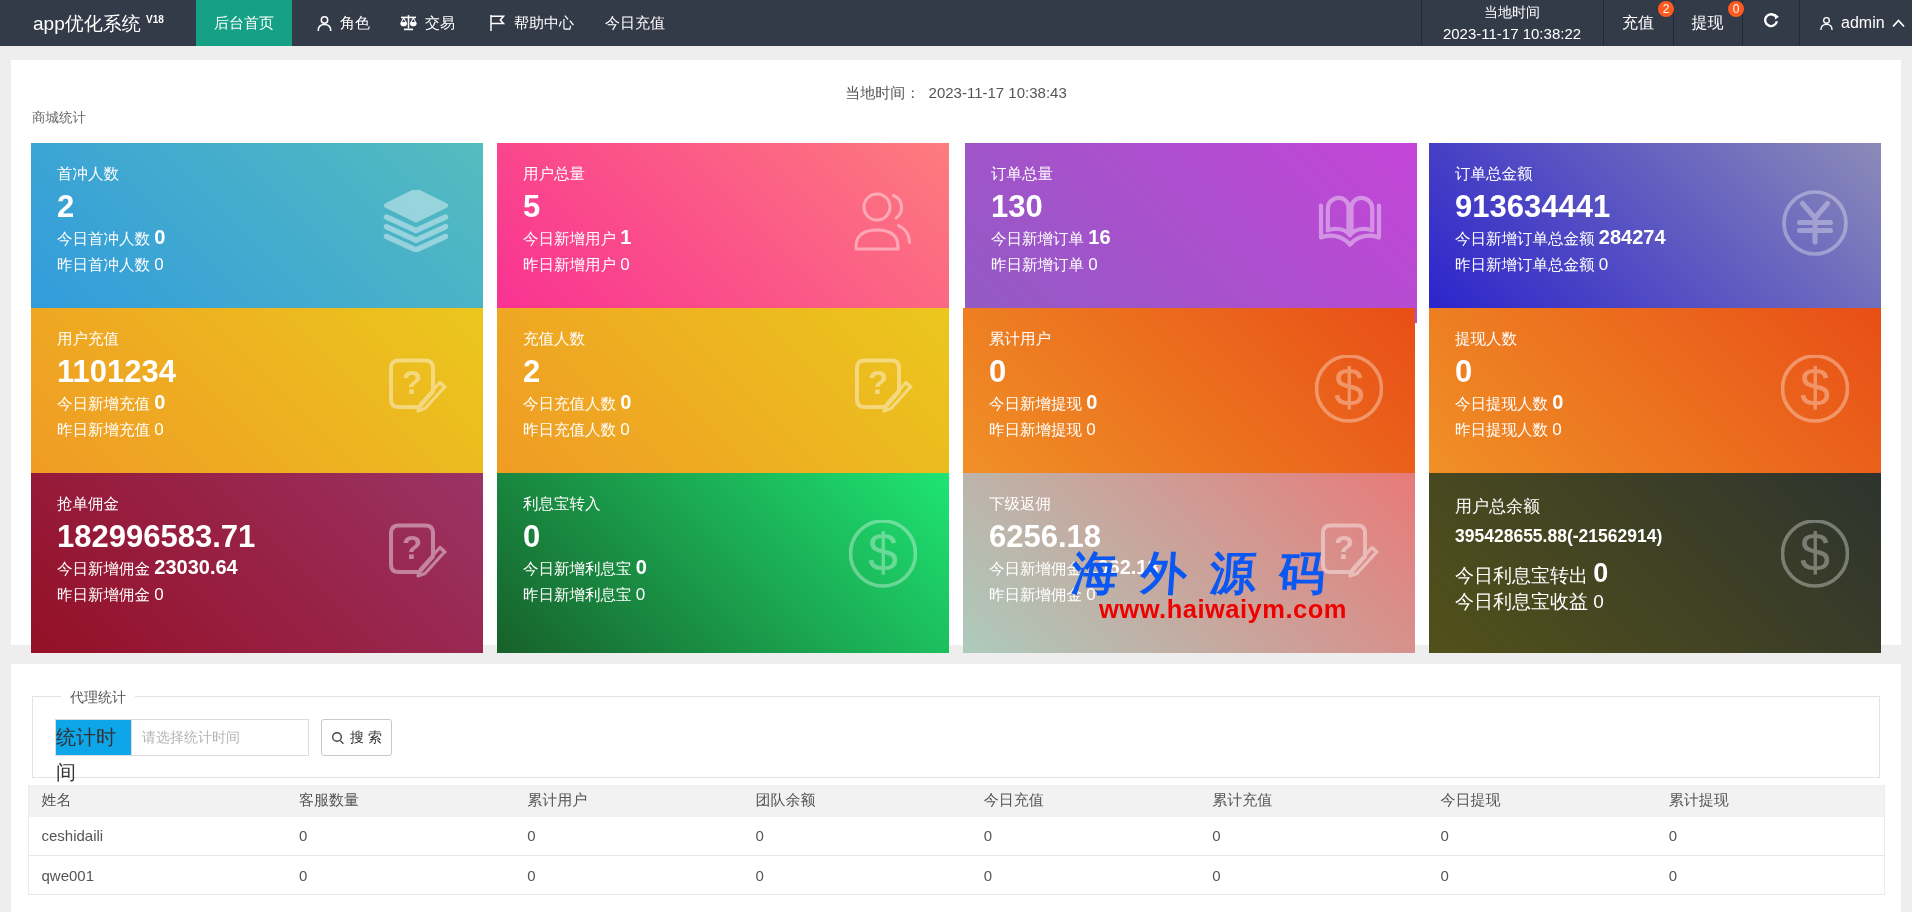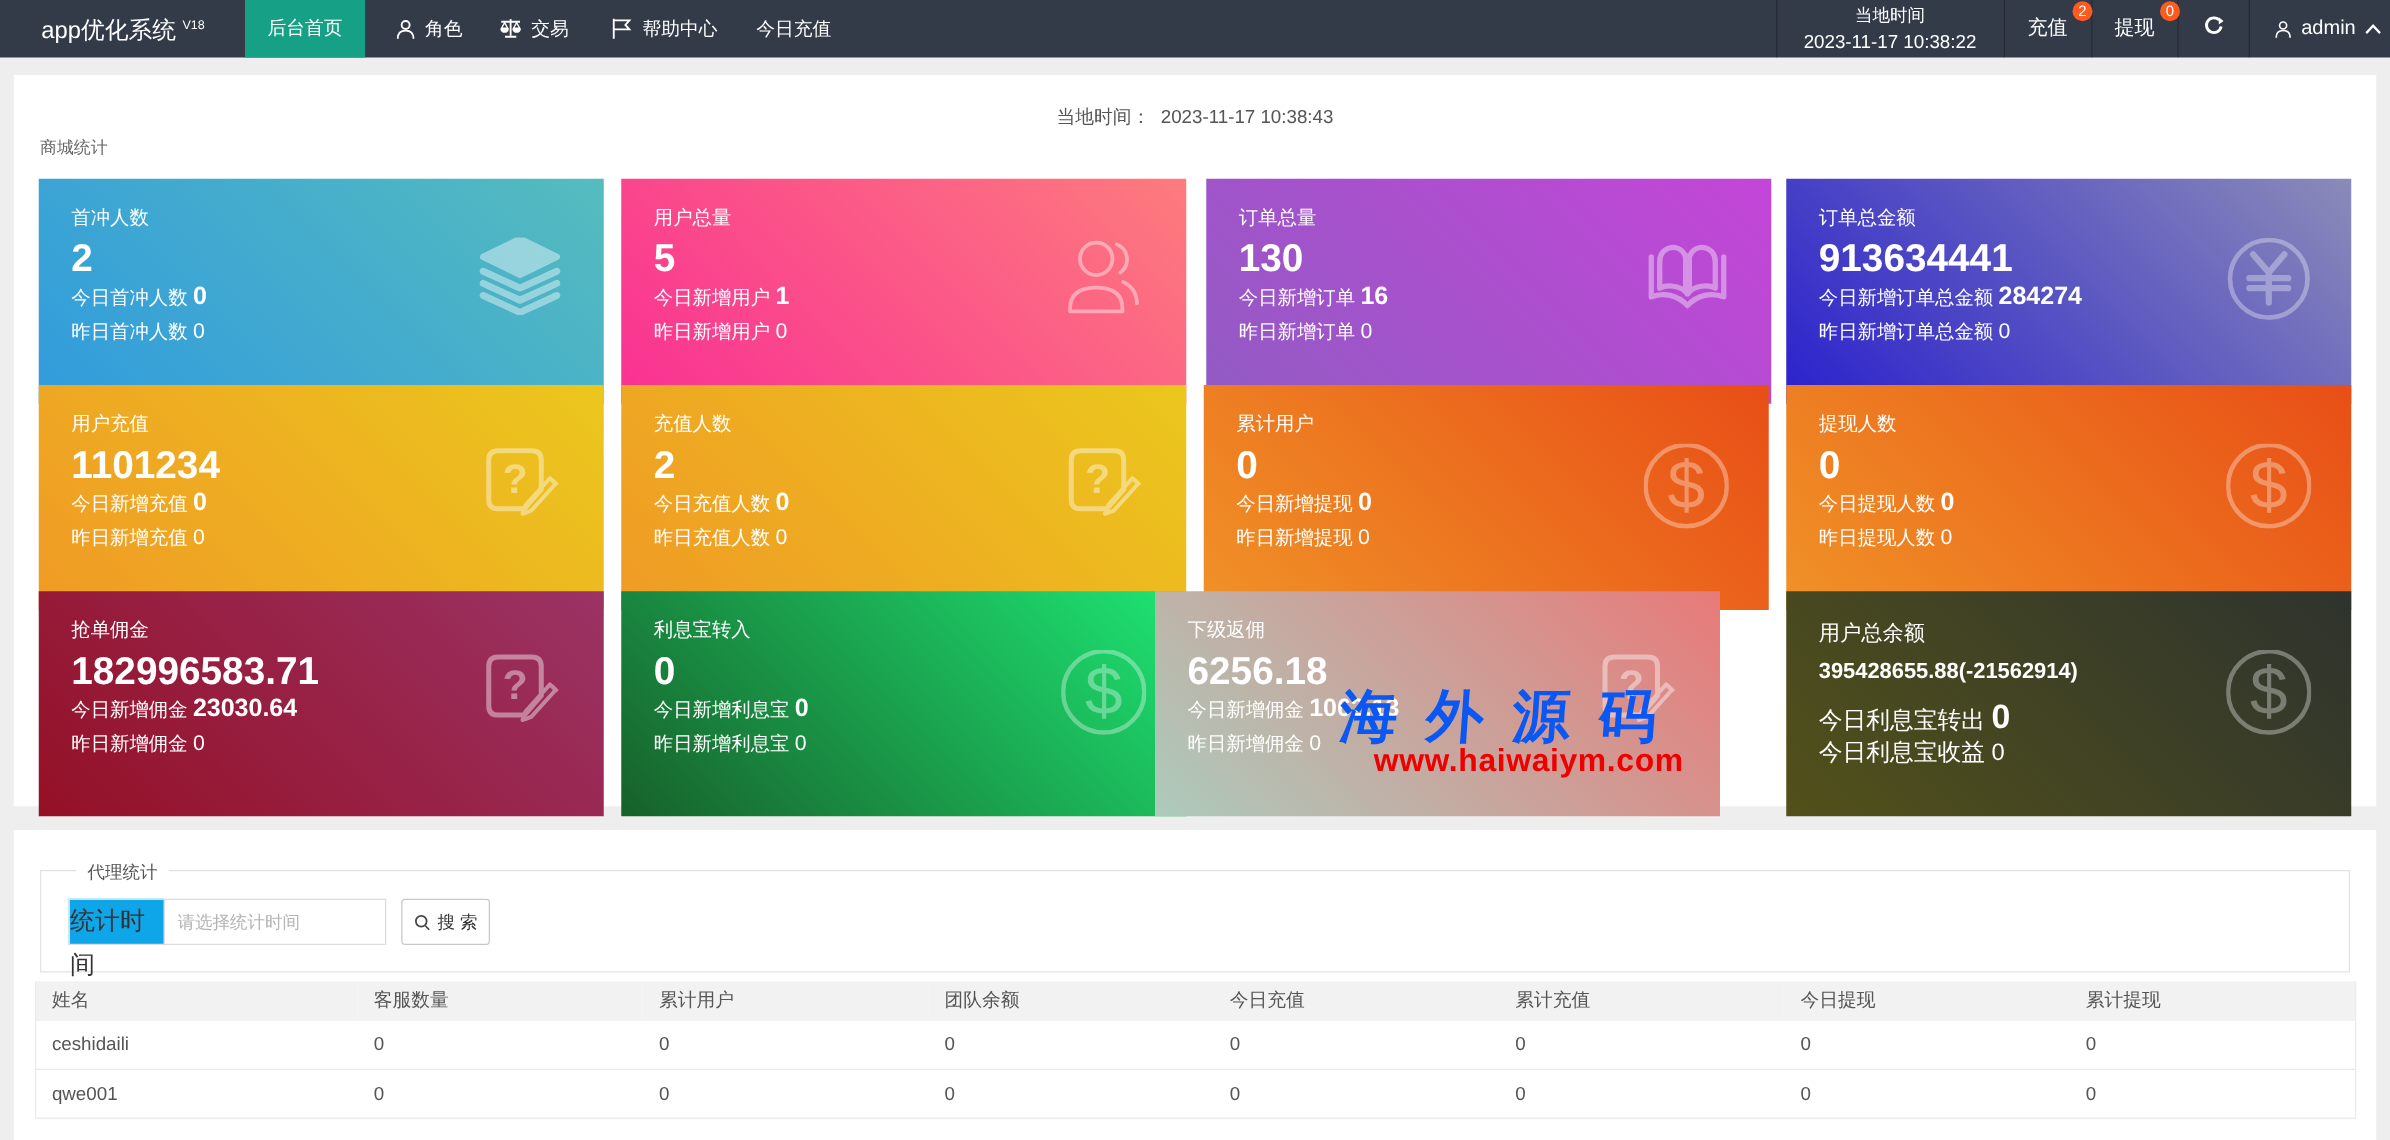--- a/index.html
+++ b/index.html
@@ -7,7 +7,7 @@
 
 #topbar { position:absolute; left:0; top:0; width:1912px; height:46px; background:#333a48; color:#fff; }
 #logo { position:absolute; left:33px; top:11px; font-size:19px; color:#fff; }
-#logo sup { font-size:10px; font-weight:normal;margin-top:46px; }
+#logo sup { font-size:10px; font-weight:bold;margin-top:46px; }
 .navtab { position:absolute; top:0; height:46px; line-height:46px; font-size:15px; color:#fff; text-align:center; }
 #tab-active { left:196px; width:96px; background:#16a085; }
 .navitem { position:absolute; top:0; height:46px; display:flex; align-items:center; gap:7px; font-size:15px; color:#fff; }

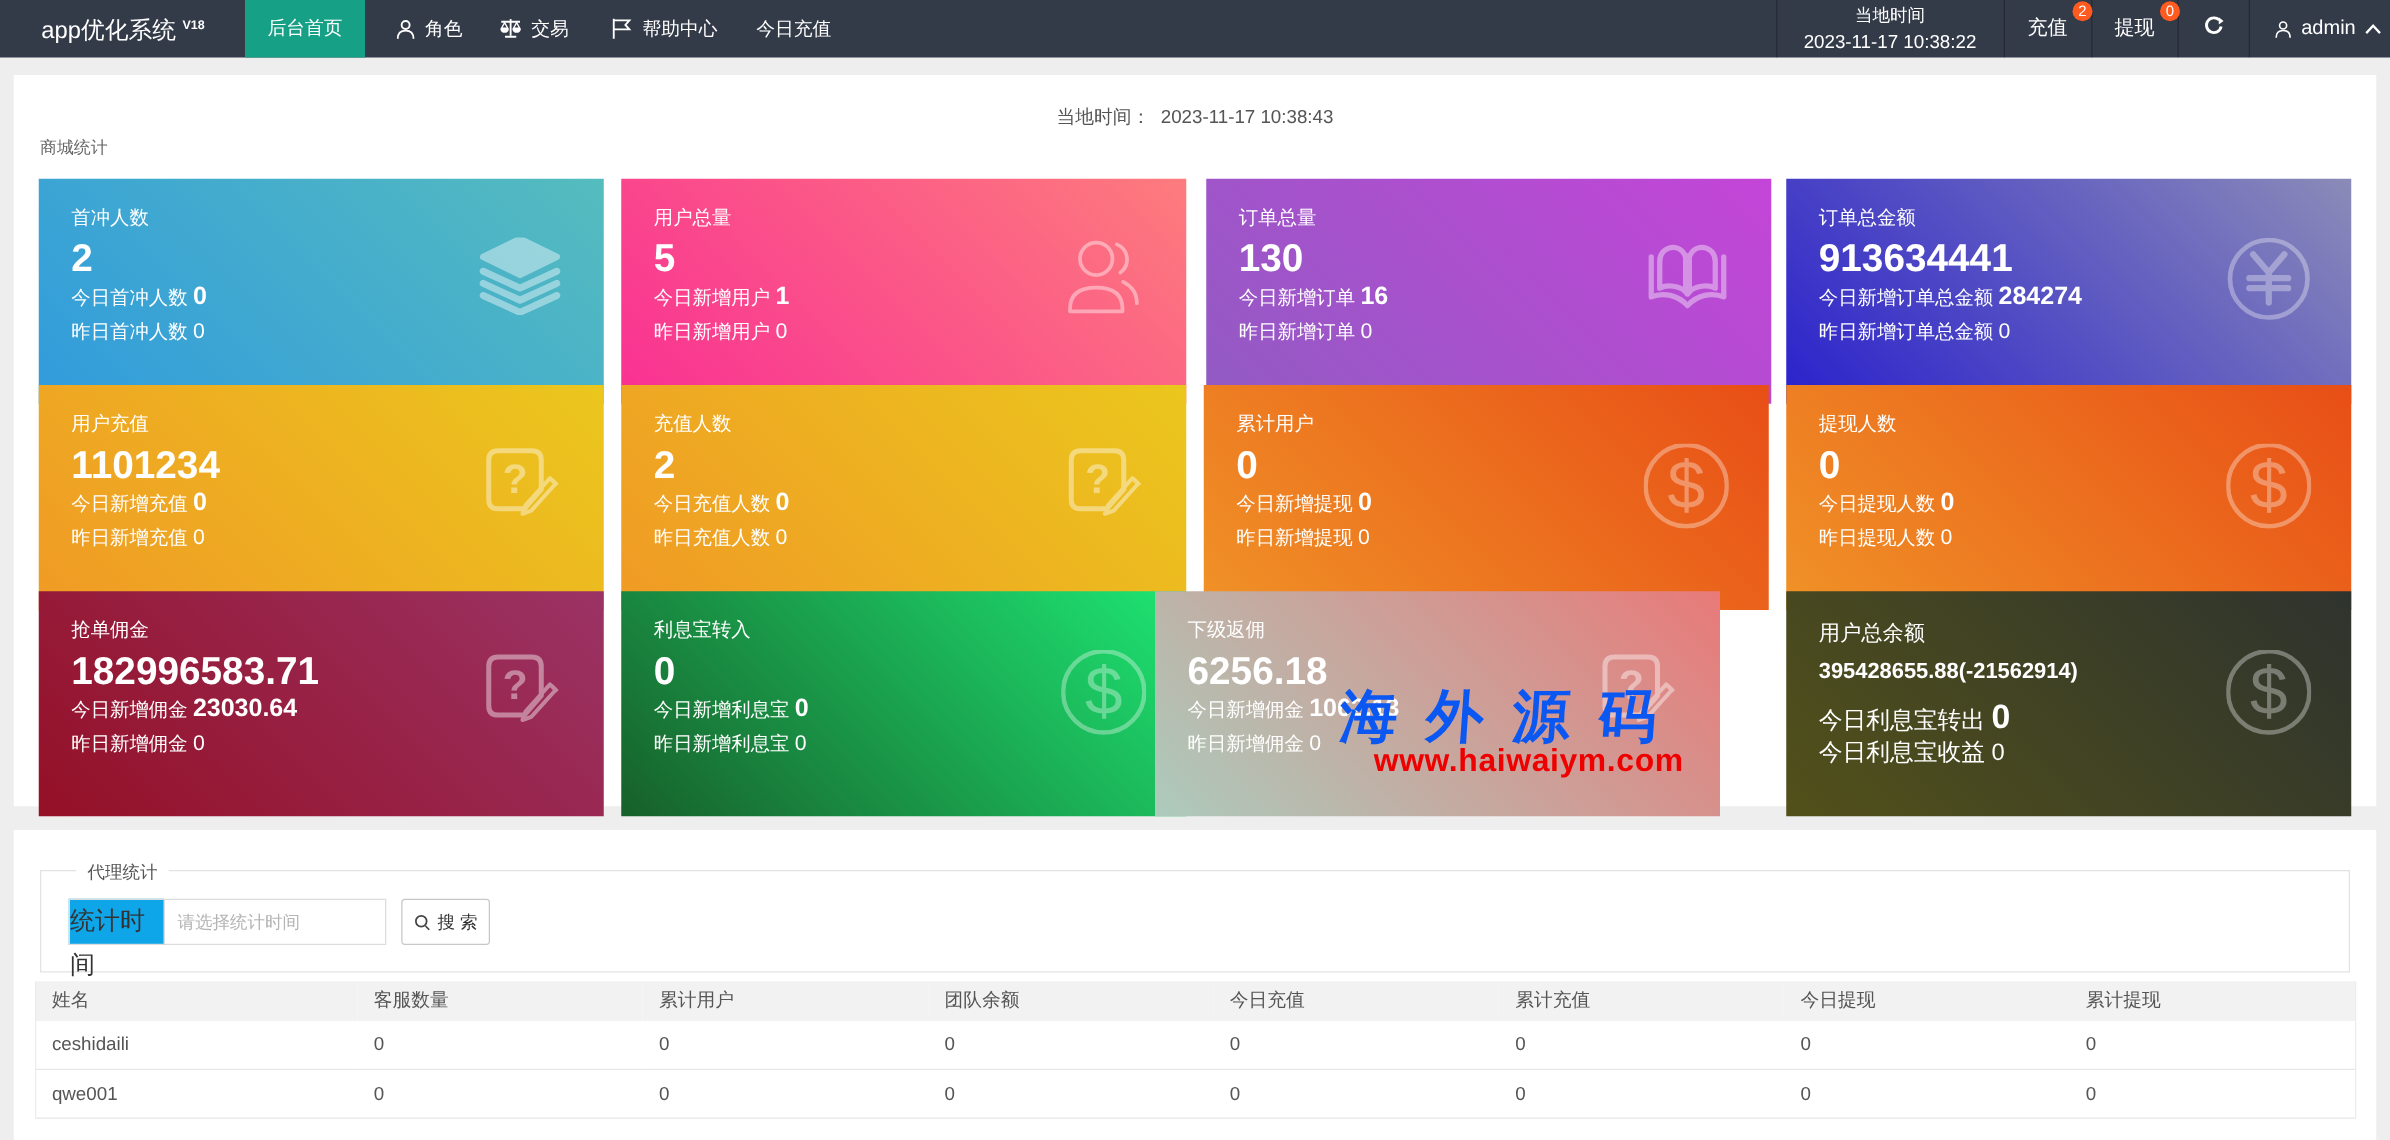--- a/index.html
+++ b/index.html
@@ -271,7 +271,7 @@
           </g>
         </svg>
       </div>
-      <div class="card" style="left:913px;top:413px;background:linear-gradient(45deg,#accbbc,#e87a79);">
+      <div class="card" style="left:952px;top:413px;background:linear-gradient(45deg,#accbbc,#e87a79);">
         <div class="tt">下级返佣</div>
         <div class="big">6256.18</div>
         <div class="l2">今日新增佣金 <b>1062.13</b></div>

